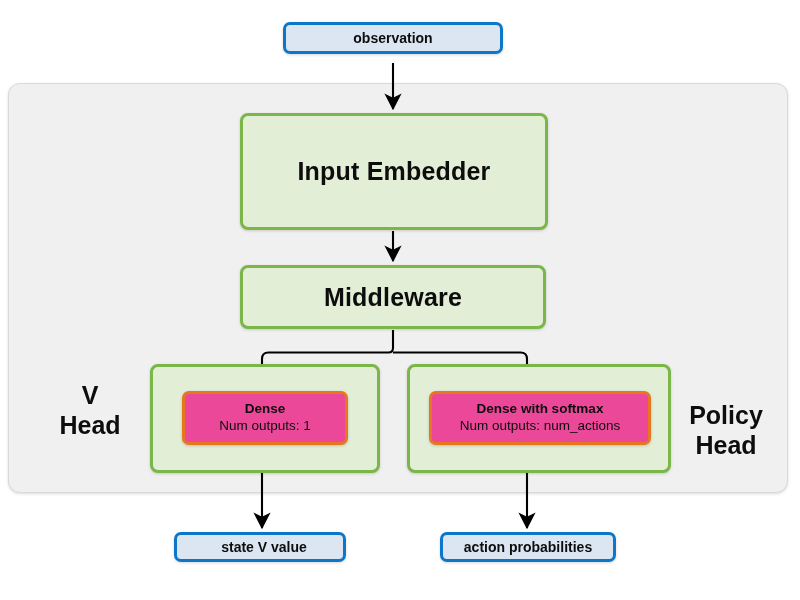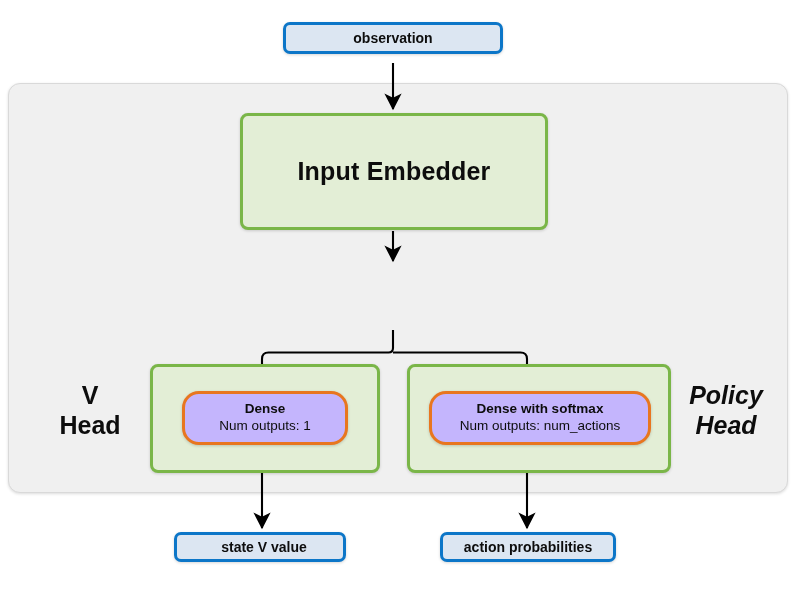--- a/index.html
+++ b/index.html
@@ -170,6 +170,9 @@
     <span>Input Embedder</span>
   </div>
 
+  <div class="node green-box big-label" id="node-middleware">
+    <span>Middleware</span>
+  </div>
 
   <div id="group-v-head" class="head-group">
     <div class="node dense-box" id="node-dense-v">

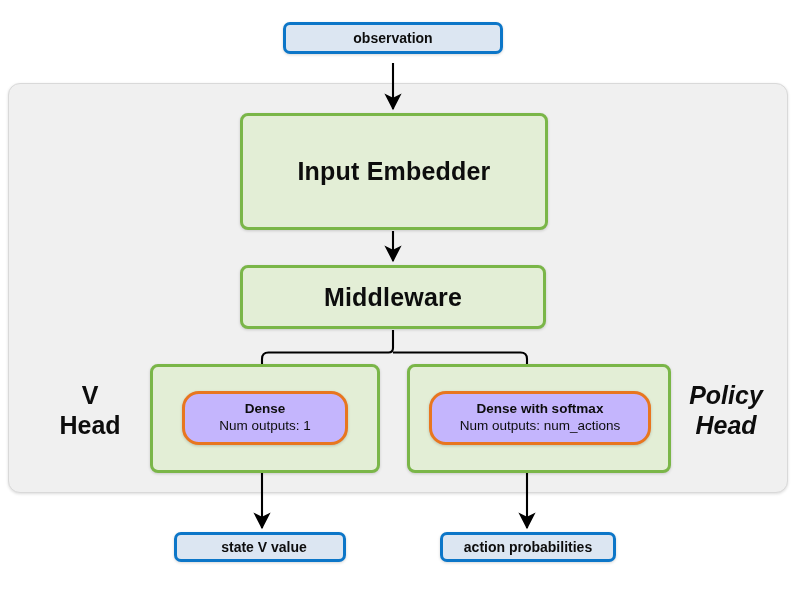--- a/index.html
+++ b/index.html
@@ -69,9 +69,9 @@
   }
 
   .dense-box {
-    background: #c4b5fd;
+    background: #ec4899;
     border: 3px solid #e8761f;
-    border-radius: 17px;
+    border-radius: 7px;
     box-shadow: 0 1px 3px rgba(0,0,0,0.18);
   }
   .dense-title {

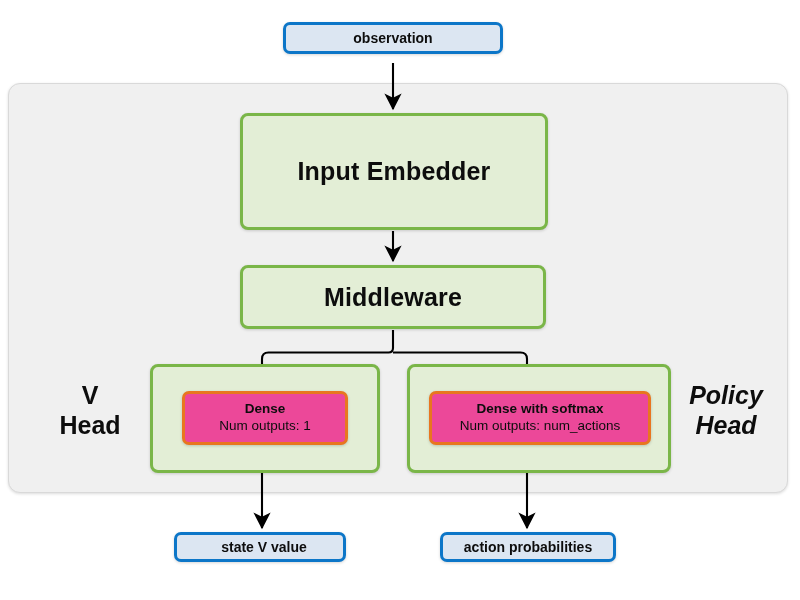--- a/index.html
+++ b/index.html
@@ -121,7 +121,7 @@
   #node-dense-policy  { left: 19px;  top: 24px;  width: 222px; height: 54px; }
 
   #caption-v-head     { left: 40px;  top: 381px; width: 100px; }
-  #caption-policy-head{ left: 664px; top: 381px; width: 124px; font-style: italic; }
+  #caption-policy-head{ left: 664px; top: 401px; width: 124px; }
 
   #node-state-v-value  { left: 174px; top: 532px; width: 172px; height: 30px; padding-left: 8px; }
   #node-action-probs   { left: 440px; top: 532px; width: 176px; height: 30px; }

